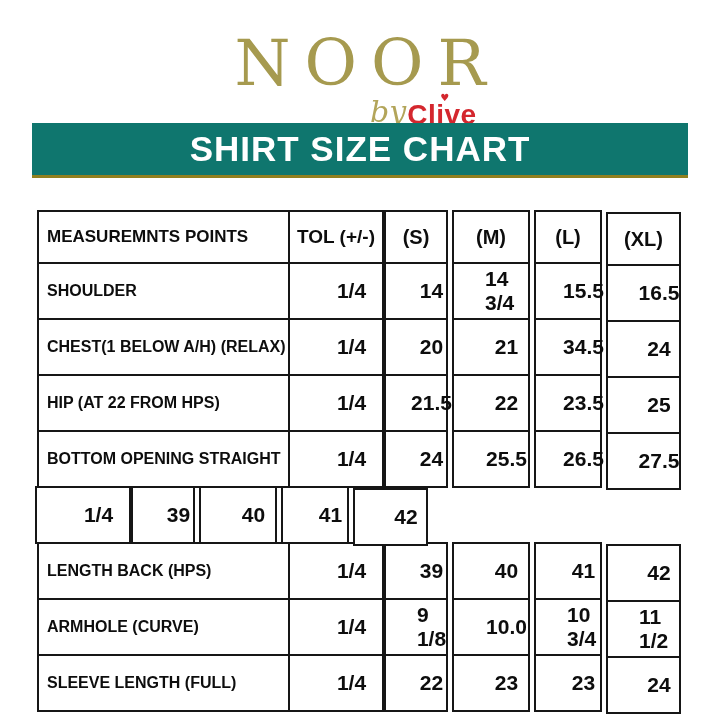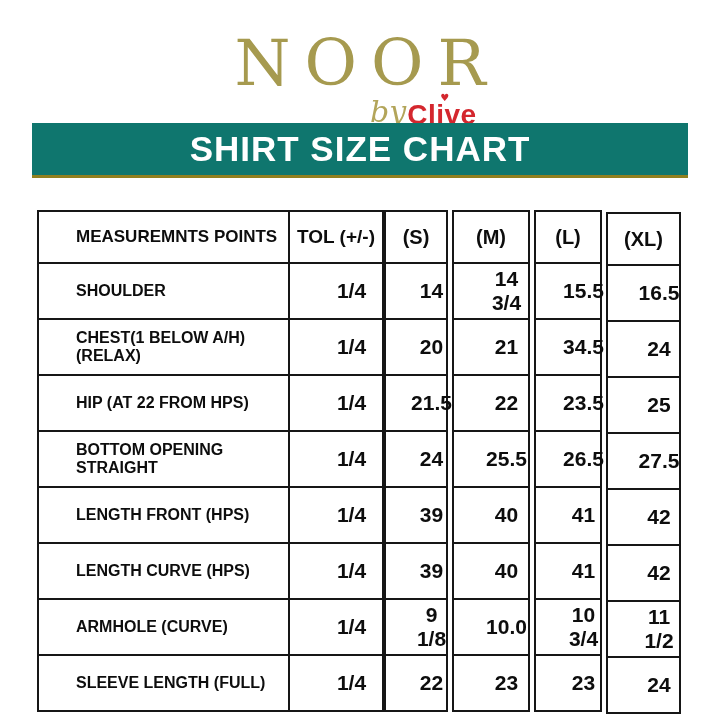--- a/index.html
+++ b/index.html
@@ -75,7 +75,7 @@
   .cell.label {
     width: 253px;
     justify-content: flex-start;
-    padding-left: 37px;
+    padding-left: 8px;
     font-size: 16px;
     text-align: left;
   }

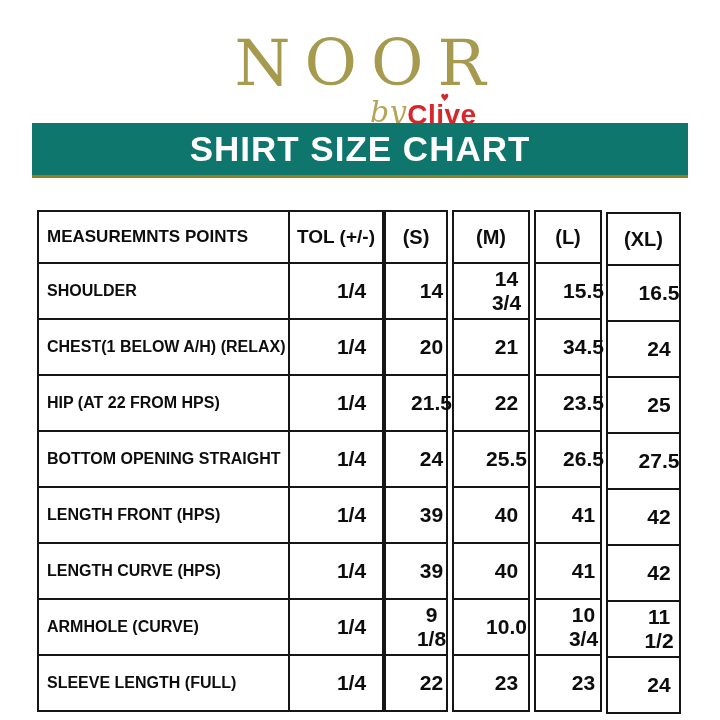--- a/index.html
+++ b/index.html
@@ -70,7 +70,6 @@
     background: #ffffff;
     display: flex; align-items: center; justify-content: center;
     font-weight: 700; color: #0d0d0d;
-    text-align: center;
   }
   .cell.label {
     width: 253px;

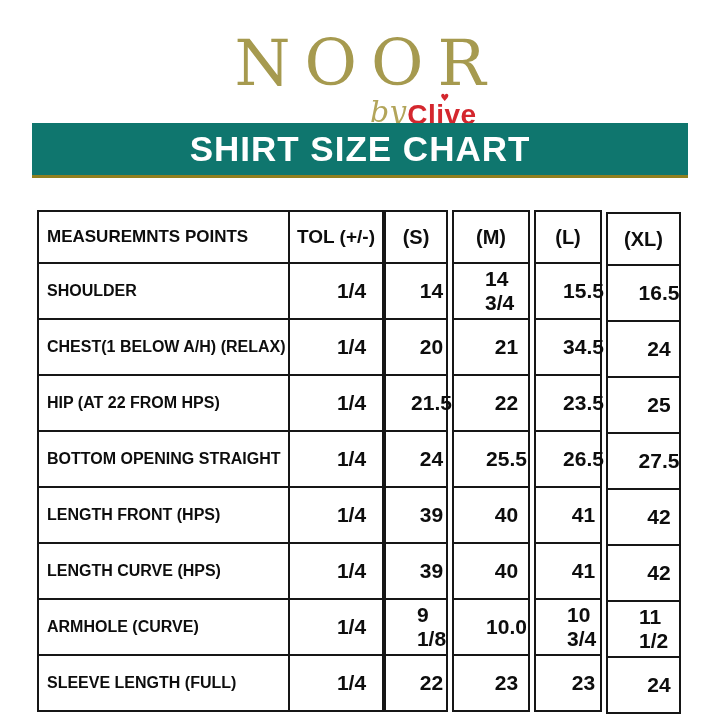--- a/index.html
+++ b/index.html
@@ -146,7 +146,6 @@
         <div class="cell val xl">27.5</div>
       </div>
       <div class="trow">
-        <div class="cell label">LENGTH FRONT (HPS)</div>
         <div class="cell val tol">1/4</div>
         <div class="cell val s">39</div>
         <div class="cell val m">40</div>

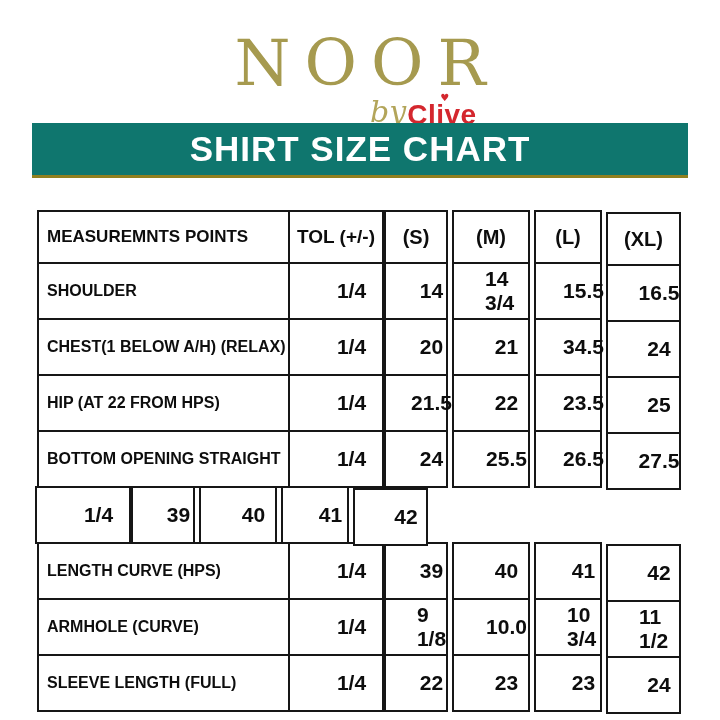--- a/index.html
+++ b/index.html
@@ -153,7 +153,7 @@
         <div class="cell val xl">42</div>
       </div>
       <div class="trow">
-        <div class="cell label">LENGTH CURVE (HPS)</div>
+        <div class="cell label">LENGTH BACK (HPS)</div>
         <div class="cell val tol">1/4</div>
         <div class="cell val s">39</div>
         <div class="cell val m">40</div>

